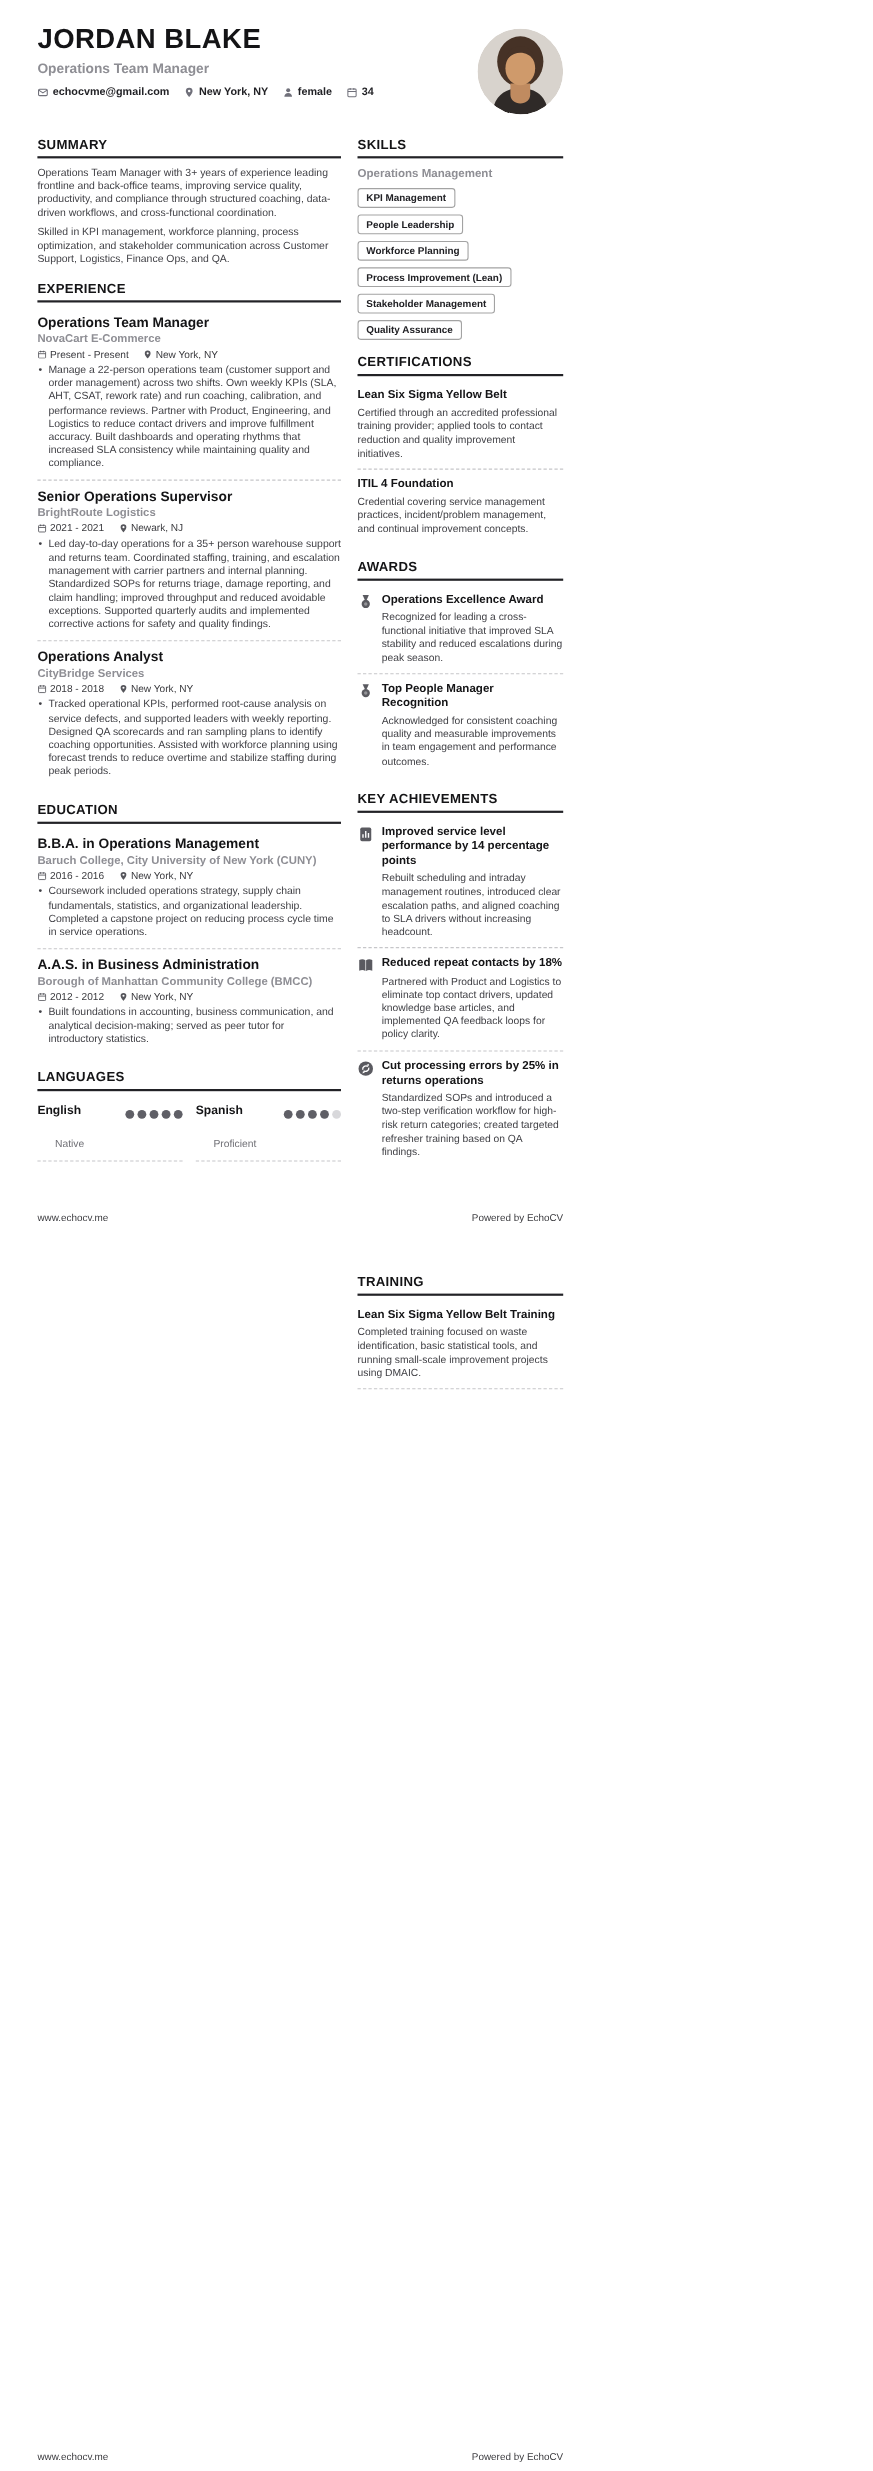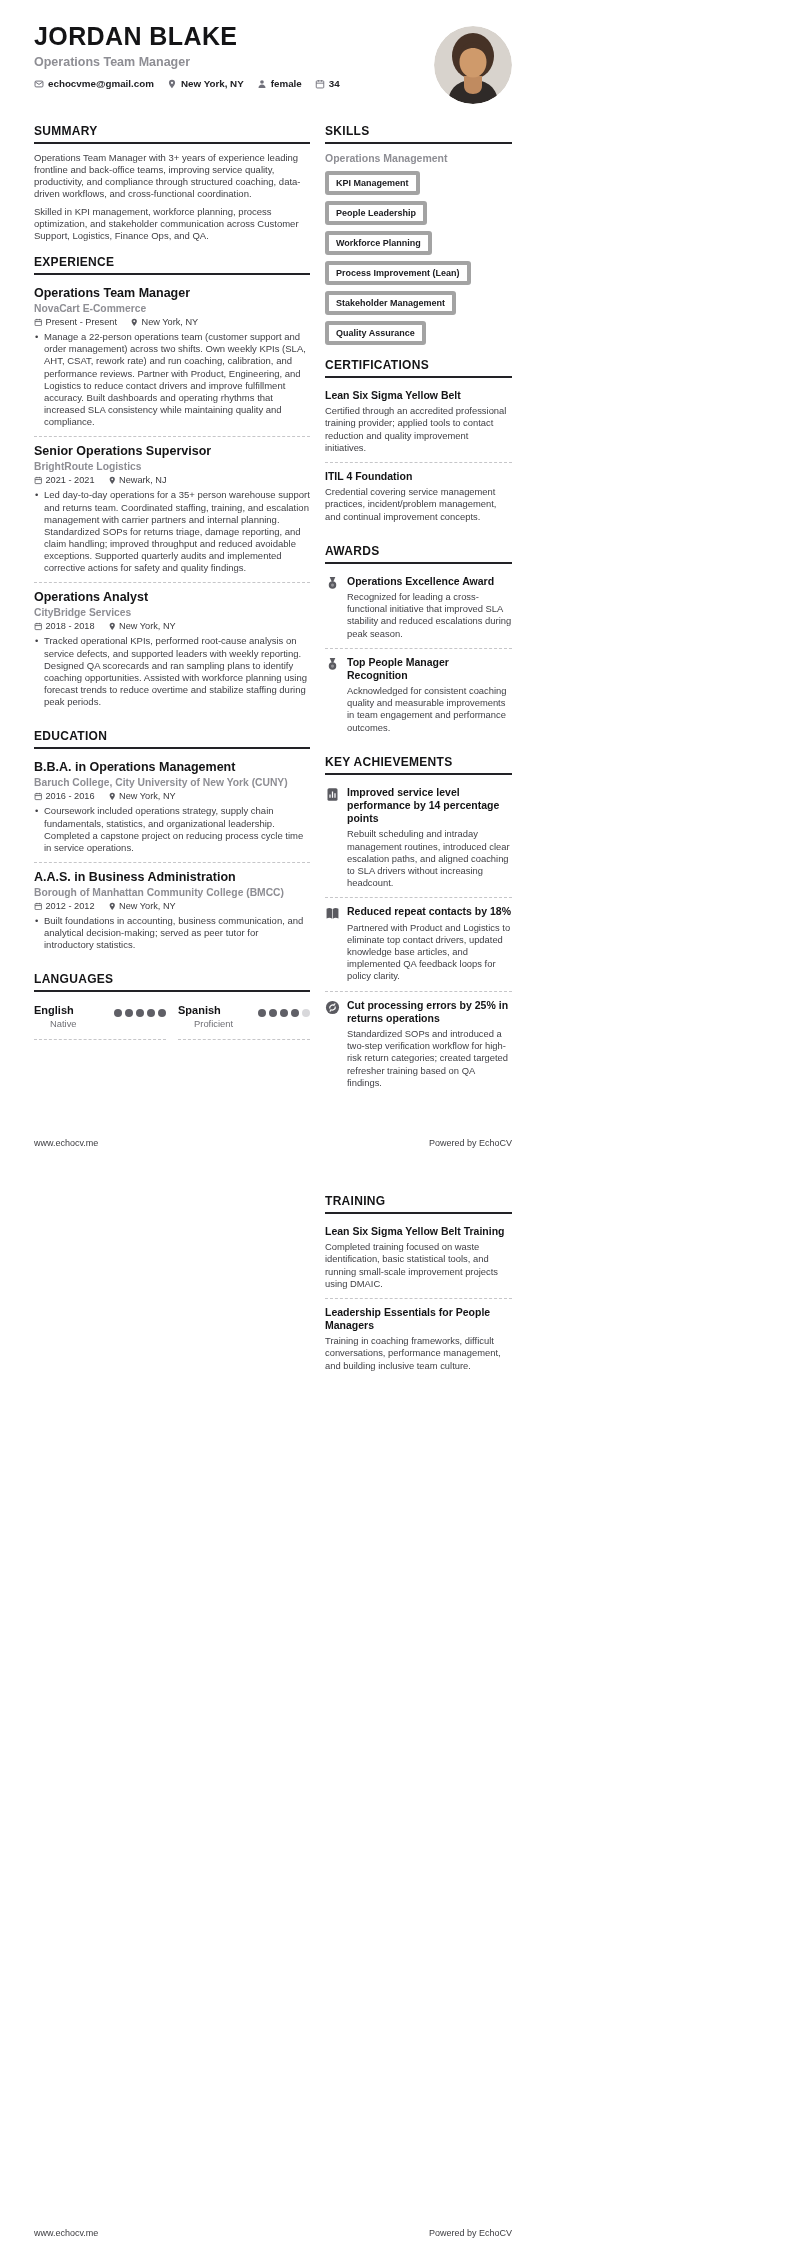--- a/index.html
+++ b/index.html
@@ -49,7 +49,7 @@
   
   .groupl { font-size:10.5px; font-weight:700; color:#8e8e94; margin-bottom:7px; }
   .tags { display:flex; flex-wrap:wrap; gap:6px; }
-  .tag { border:4px solid #a3a3a3; border-radius:3px; padding:3px 7px; font-size:9px; font-weight:700; color:#202024; white-space:nowrap; }
+  .tag { border:1px solid #a3a3a3; border-radius:3px; padding:3px 7px; font-size:9px; font-weight:700; color:#202024; white-space:nowrap; }
   .rentry { padding:3px 0 8px; }
   .rentry.sep { border-bottom:1px dashed #c6c6c9; margin-bottom:4px; }
   .rtitle { font-size:10.5px; font-weight:800; color:#141416; line-height:1.25; }

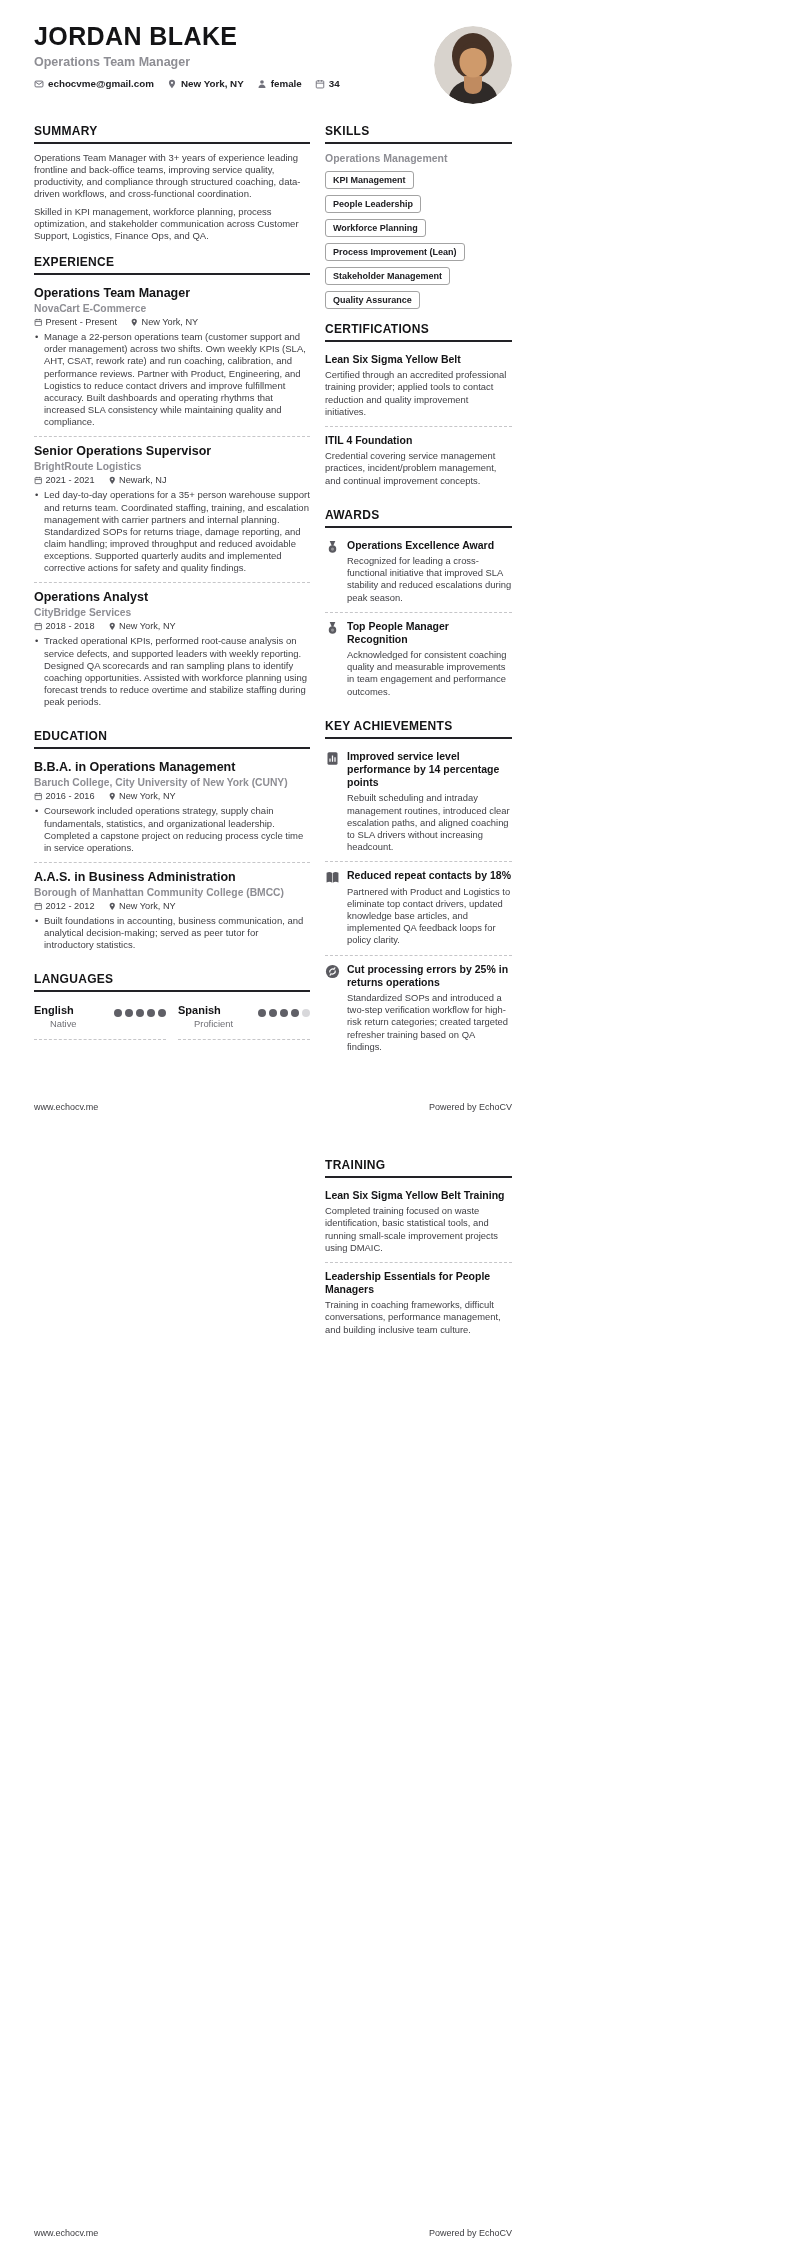--- a/index.html
+++ b/index.html
@@ -61,7 +61,7 @@
   .langrow { display:flex; gap:12px; }
   .lang { width:132px; display:flex; justify-content:space-between; align-items:flex-start; padding:4px 0 10px; border-bottom:1px dashed #c6c6c9; }
   .lname { font-size:11px; font-weight:800; color:#141416; }
-  .llevel { font-size:9.4px; color:#707076; margin-top:2px;padding-left:16px; }
+  .llevel { font-size:9.4px; color:#707076; margin-top:18px;padding-left:16px; }
   .dots { display:flex; gap:3px; margin-top:5px; }
   .dot { width:8px; height:8px; border-radius:50%; background:#5f5f66; }
   .dot.empty { background:#d8d8db; }

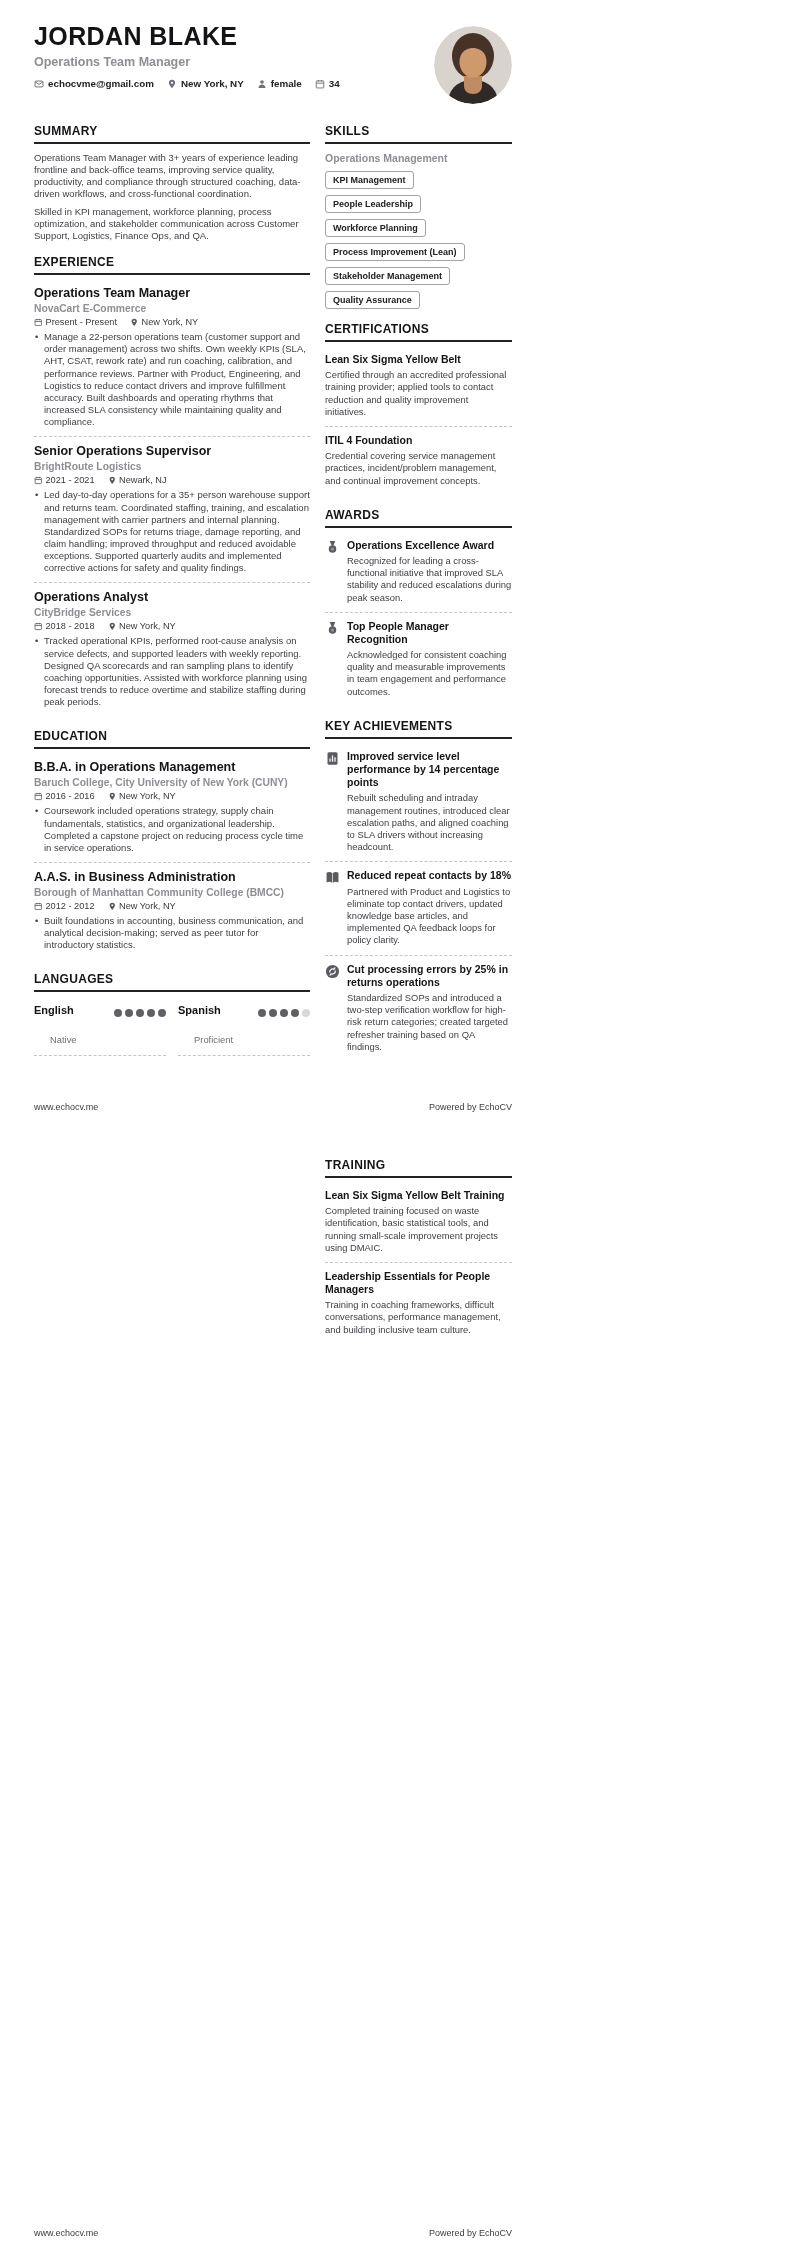--- a/index.html
+++ b/index.html
@@ -463,10 +463,6 @@
           <div class="rtitle">Lean Six Sigma Yellow Belt Training</div>
           <p class="rdesc">Completed training focused on waste identification, basic statistical tools, and running small-scale improvement projects using DMAIC.</p>
         </div>
-        <div class="rentry">
-          <div class="rtitle">Leadership Essentials for People Managers</div>
-          <p class="rdesc">Training in coaching frameworks, difficult conversations, performance management, and building inclusive team culture.</p>
-        </div>
       </section>
     </div>
   </div>

